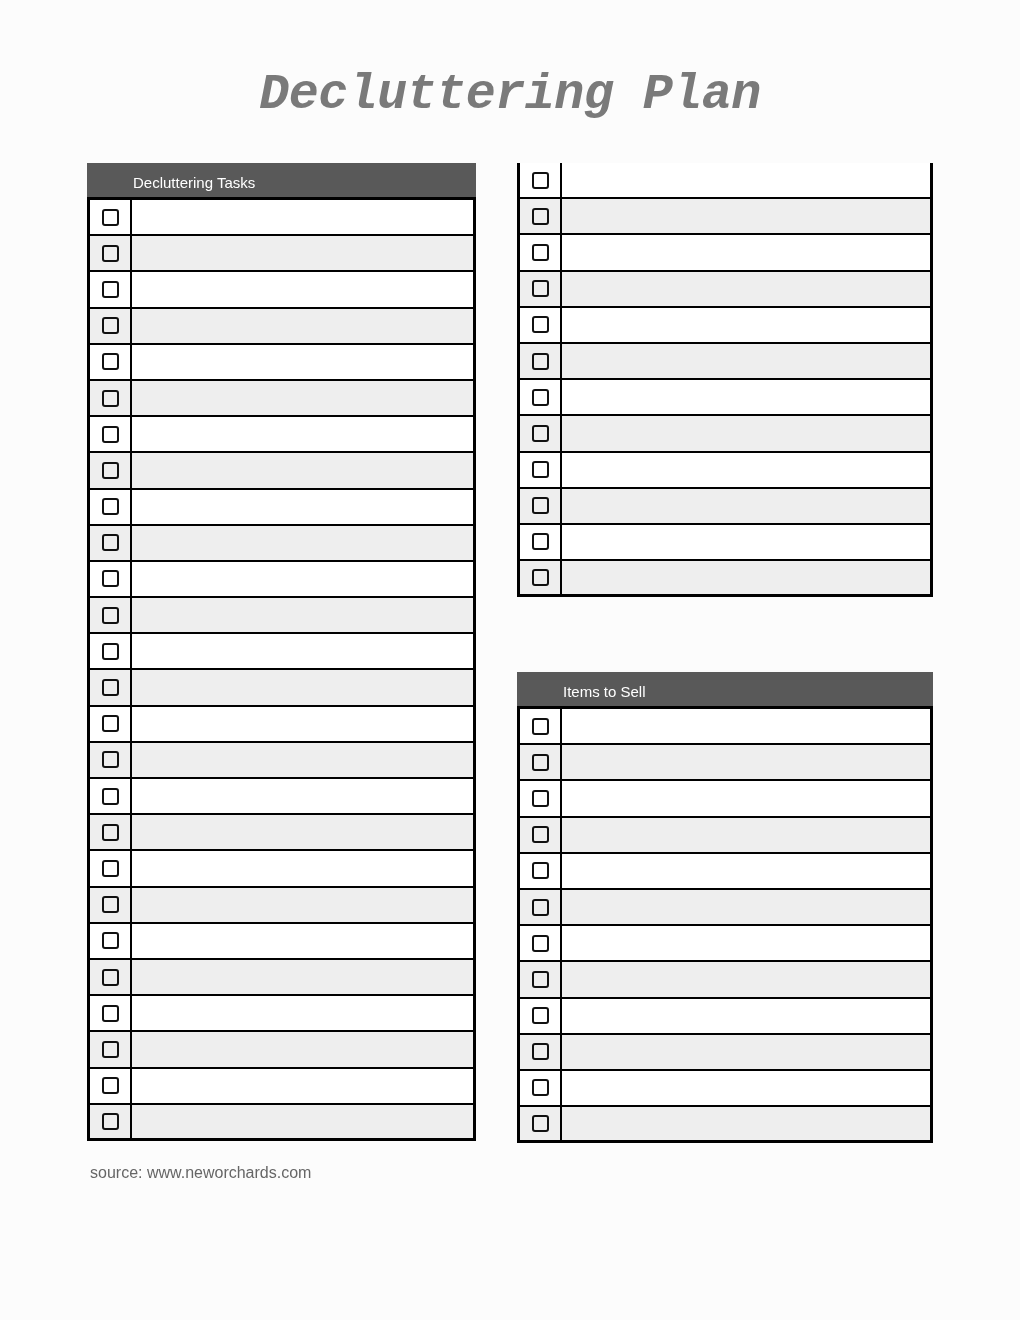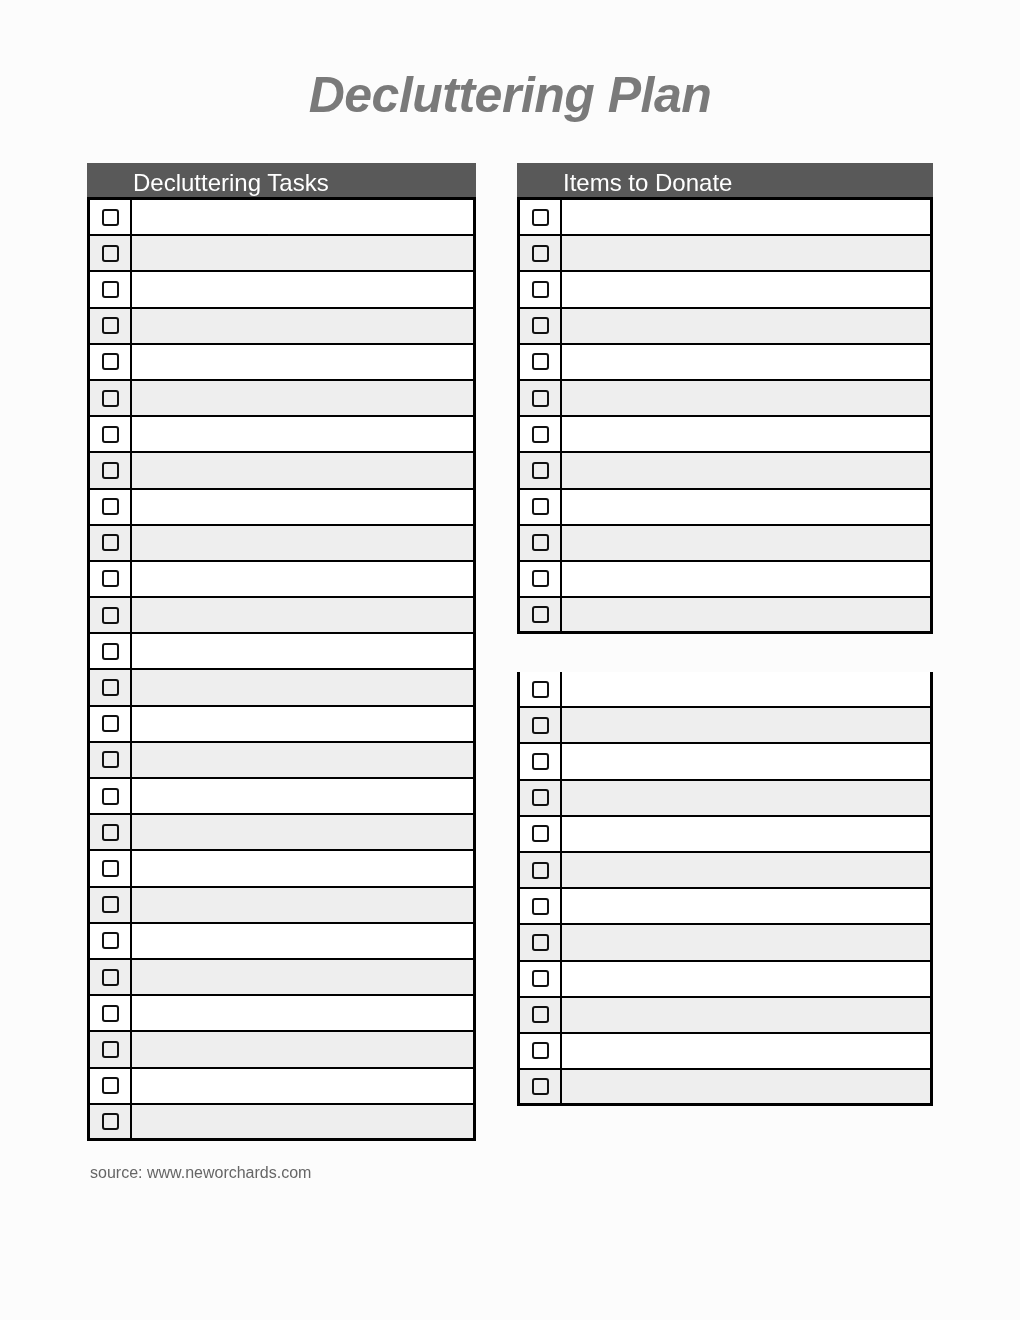--- a/index.html
+++ b/index.html
@@ -15,7 +15,7 @@
       left: 0; width: 1020px;
       top: 66px;
       text-align: center;
-      font-family: Liberation Sans, sans-serif;
+      font-family: Liberation Mono, monospace;
       font-style: italic;
       font-weight: bold;
       font-size: 50px;

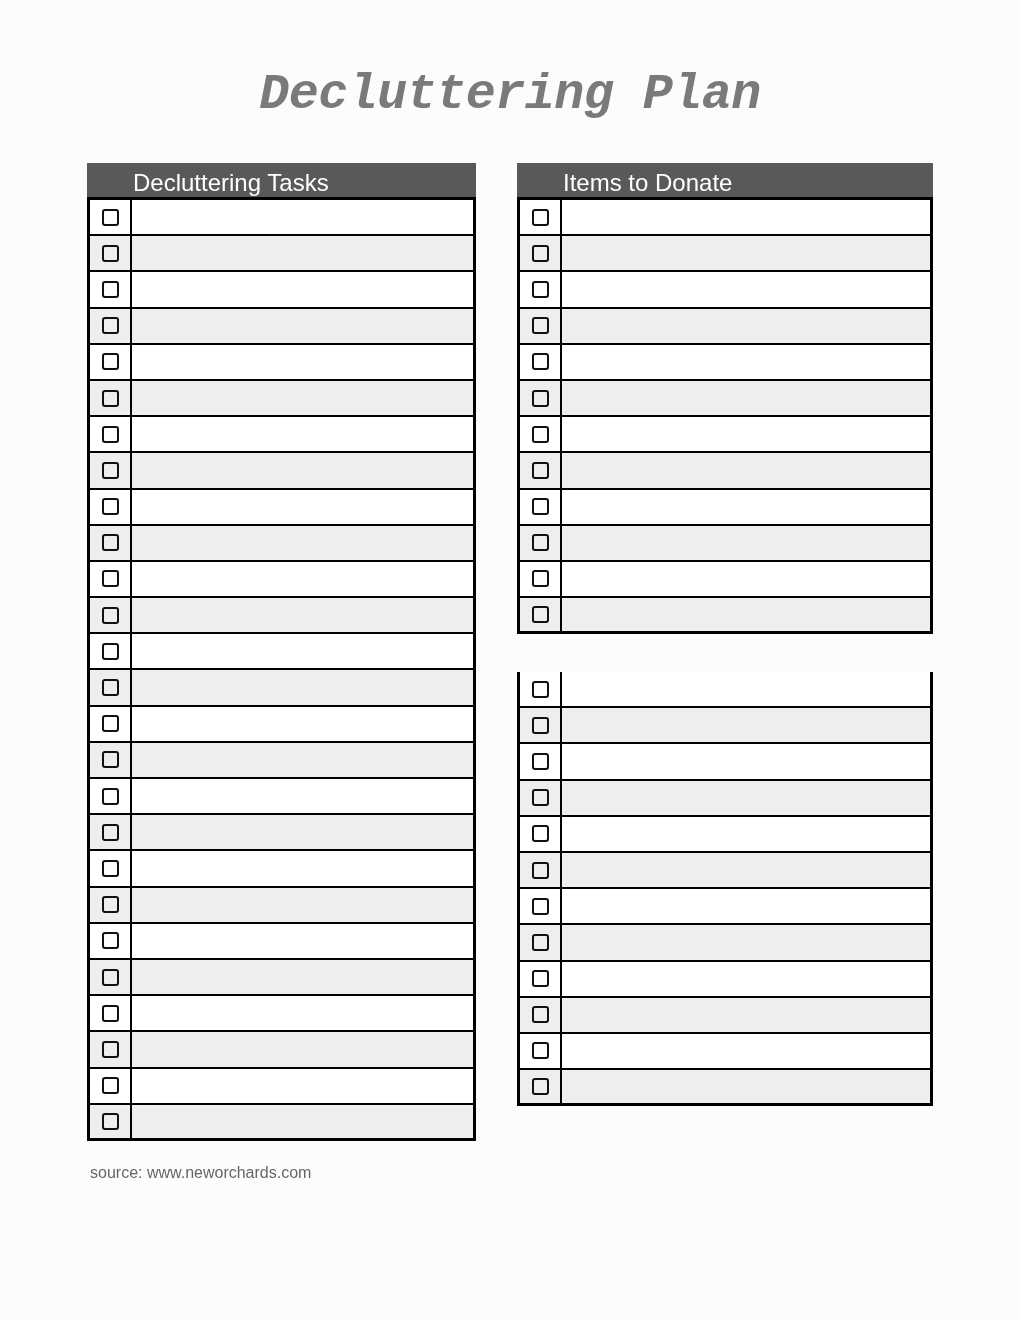--- a/index.html
+++ b/index.html
@@ -30,7 +30,7 @@
       height: 37px;
       background: #595959;
       color: #ffffff;
-      font-size: 24px;
+      font-size: 15px;
       line-height: 40px;
       box-sizing: border-box;
       padding-left: 46px;

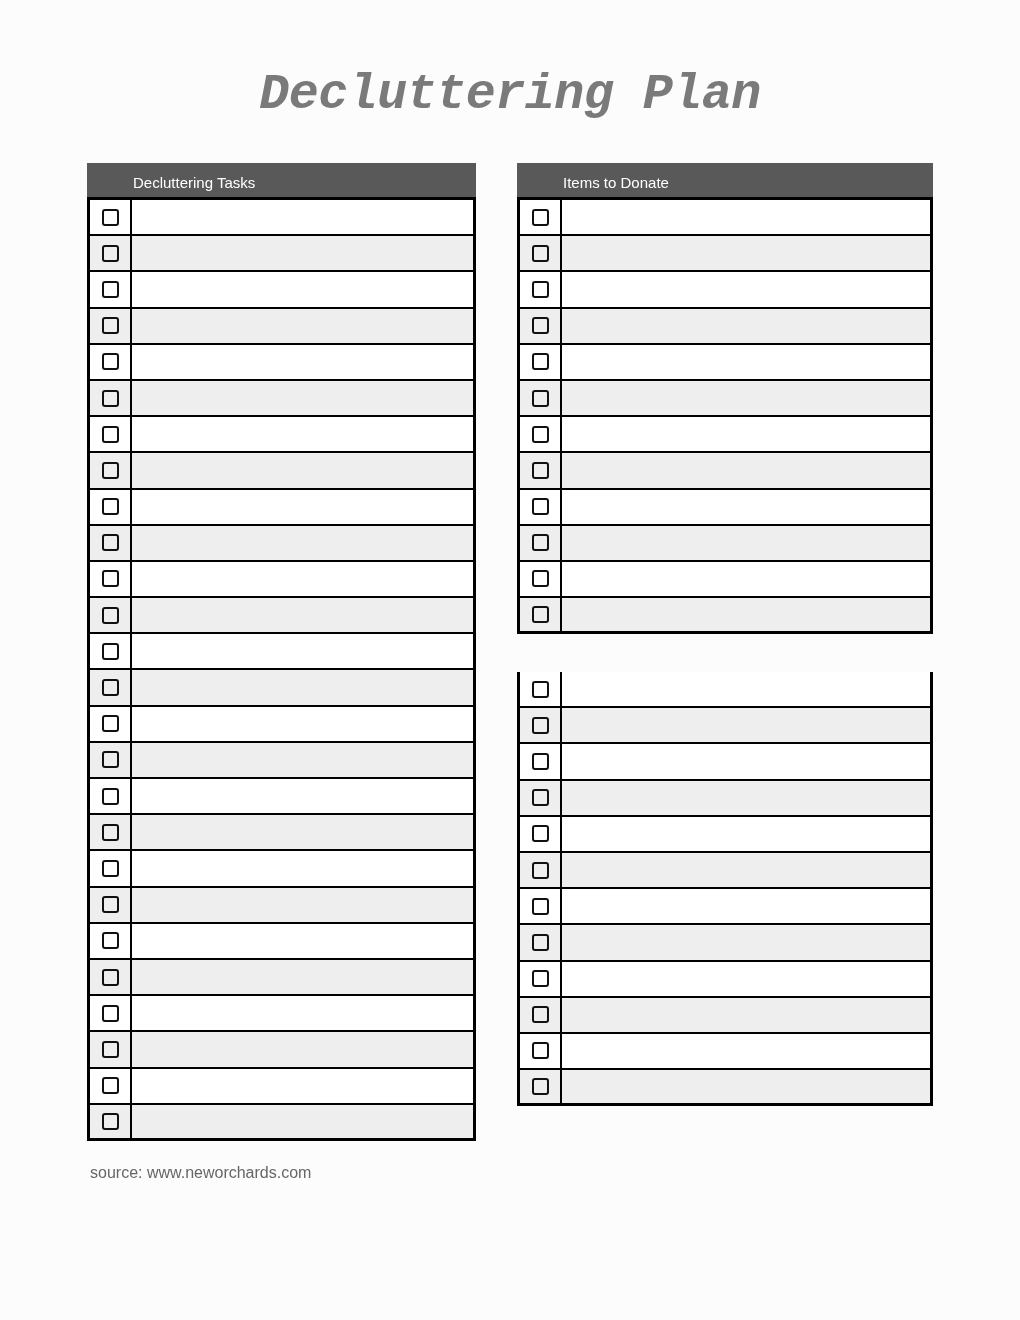--- a/index.html
+++ b/index.html
@@ -239,7 +239,6 @@
 </div>
 
 <div class="table" style="left:517px; top:163px; width:416px;">
-  <div class="thead">Items to Donate</div>
   <div class="rows">
       <div class="row">
         <div class="cb-cell">

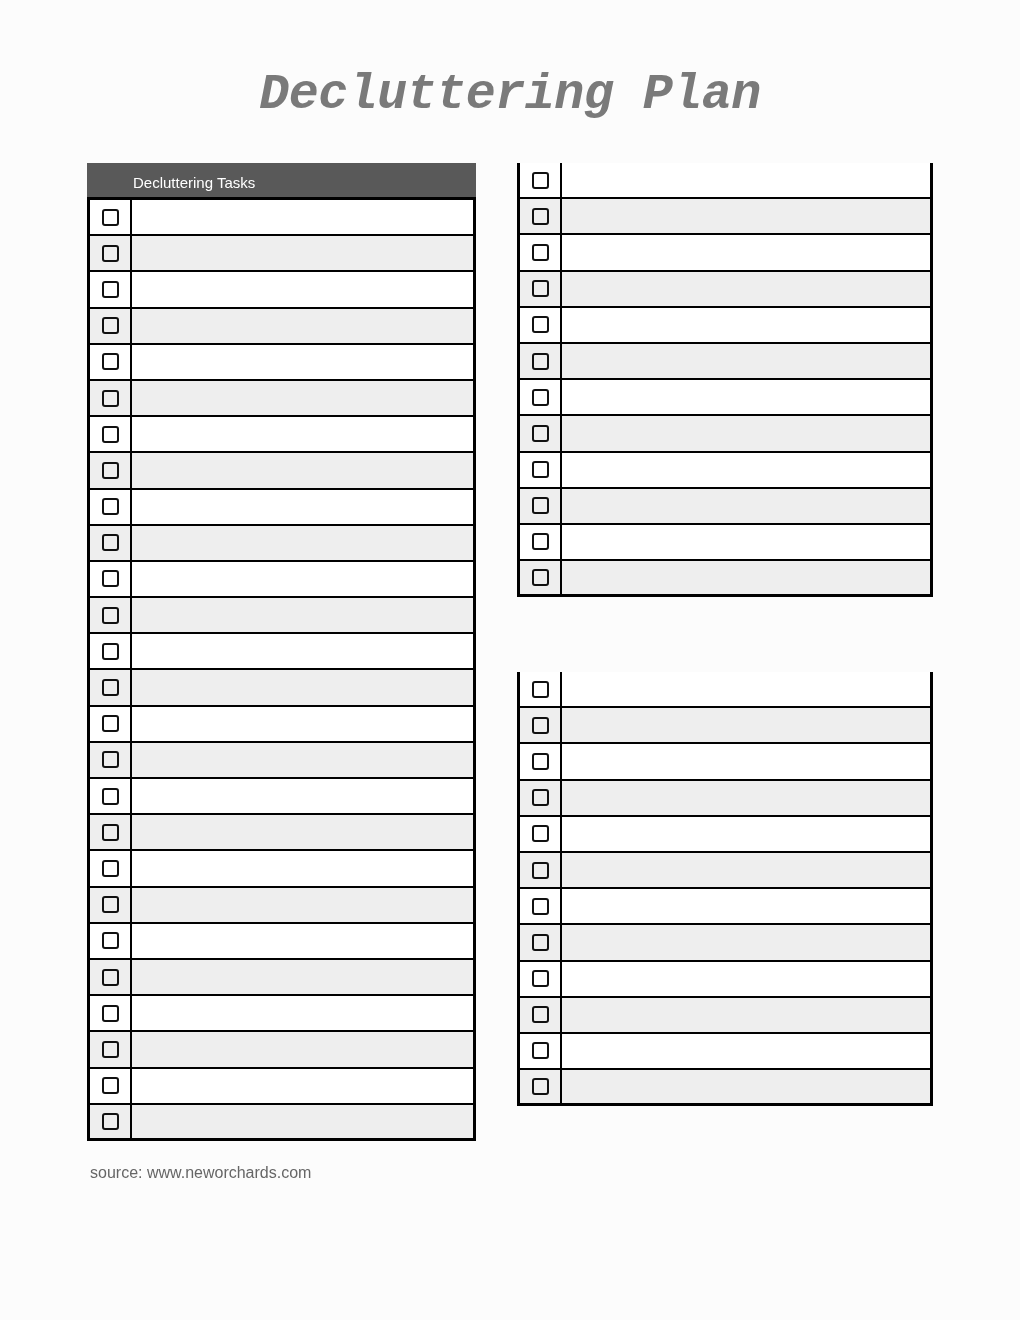--- a/index.html
+++ b/index.html
@@ -316,6 +316,7 @@
 </div>
 
 <div class="table" style="left:517px; top:672px; width:416px;">
+  <div class="thead">Items to Sell</div>
   <div class="rows">
       <div class="row">
         <div class="cb-cell">

